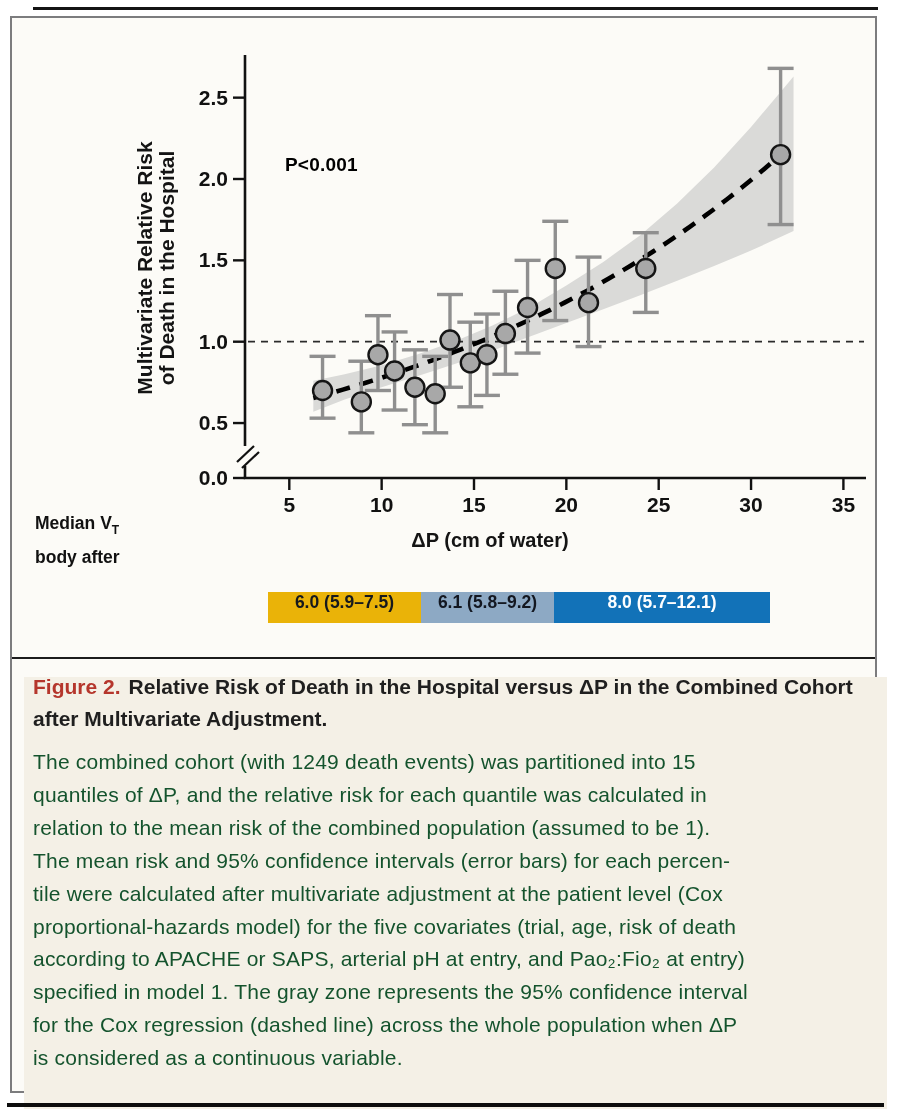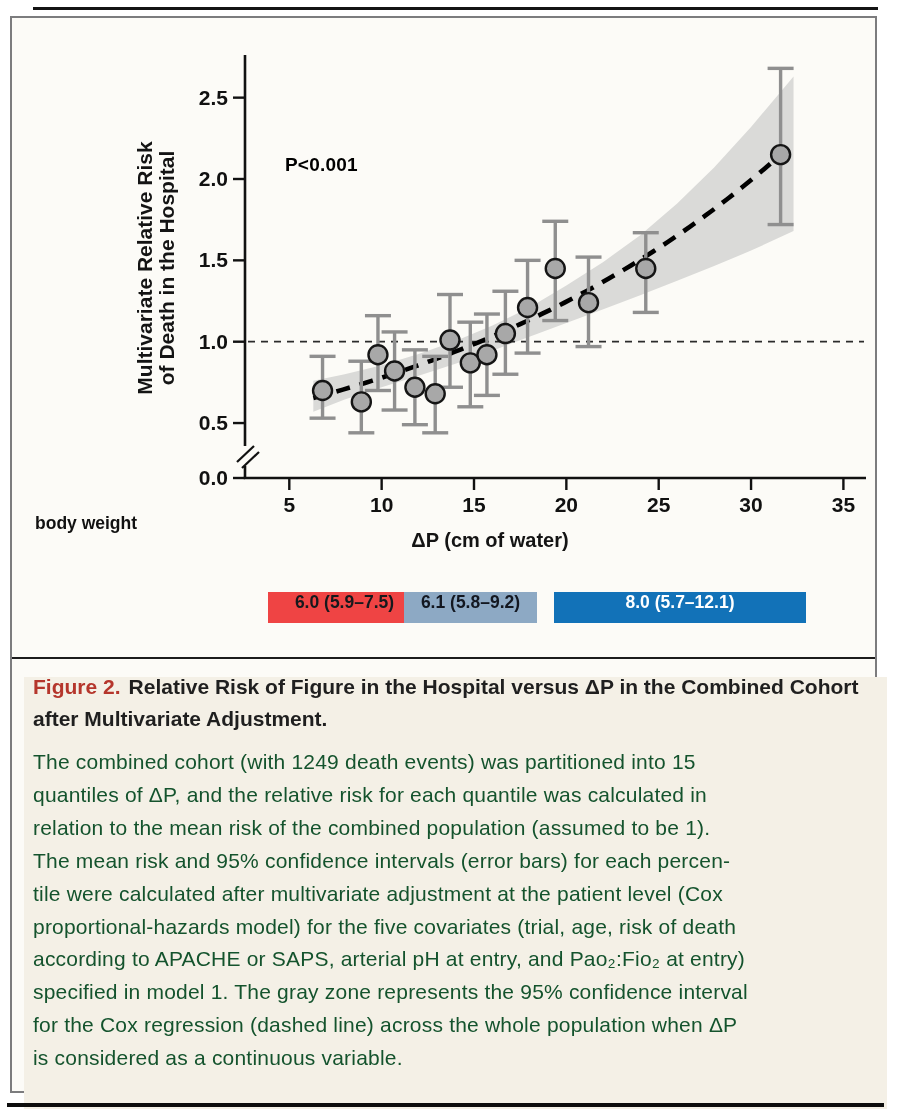--- a/index.html
+++ b/index.html
@@ -162,6 +162,7 @@
   <div class="x-title">ΔP (cm of water)</div>
 
   <div class="vt-label">
+    <div><span>Median V</span><sub>T</sub></div>
     <div>body weight</div>
   </div>
 

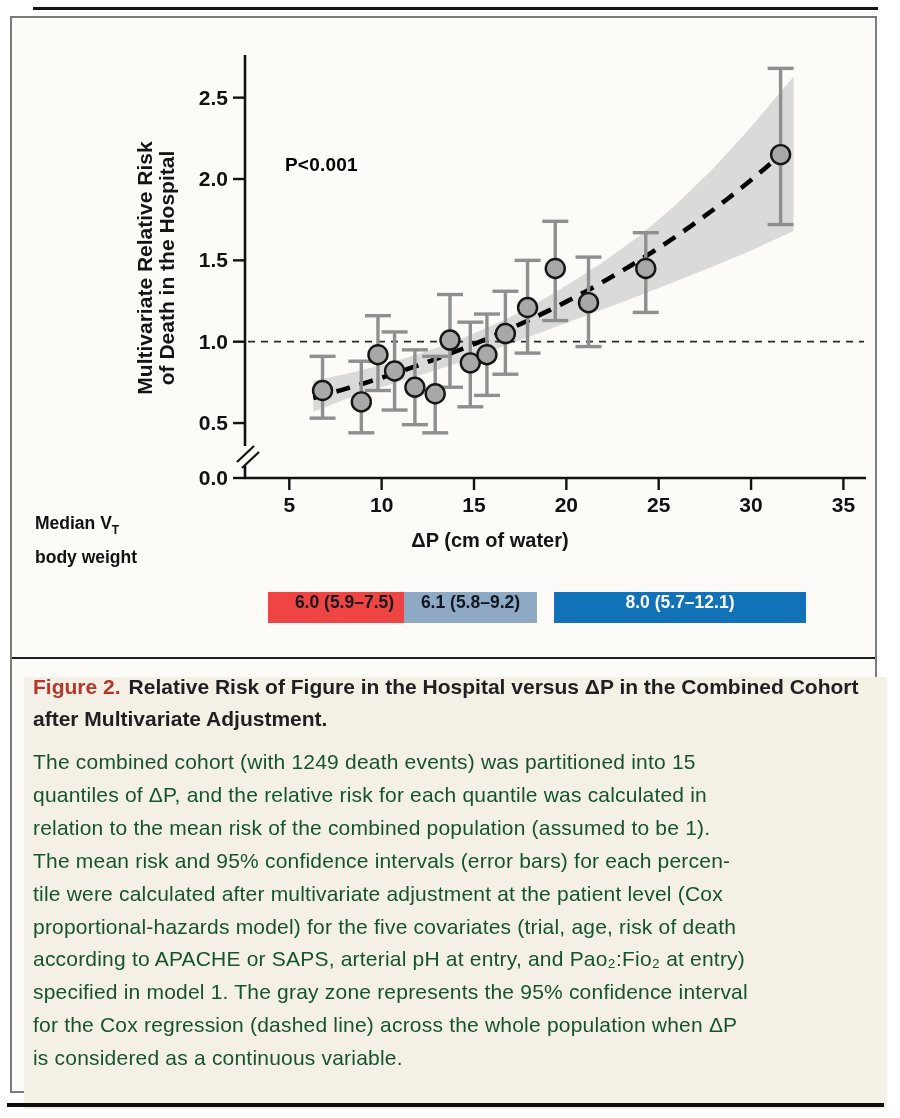--- a/index.html
+++ b/index.html
@@ -163,7 +163,7 @@
 
   <div class="vt-label">
     <div><span>Median V</span><sub>T</sub></div>
-    <div>body weight</div>
+    <div>body after</div>
   </div>
 
   <div class="vt-seg" style="left: 268px; width: 153px; background: #ef4444; color: rgb(22, 25, 29);">6.0 (5.9–7.5)</div>

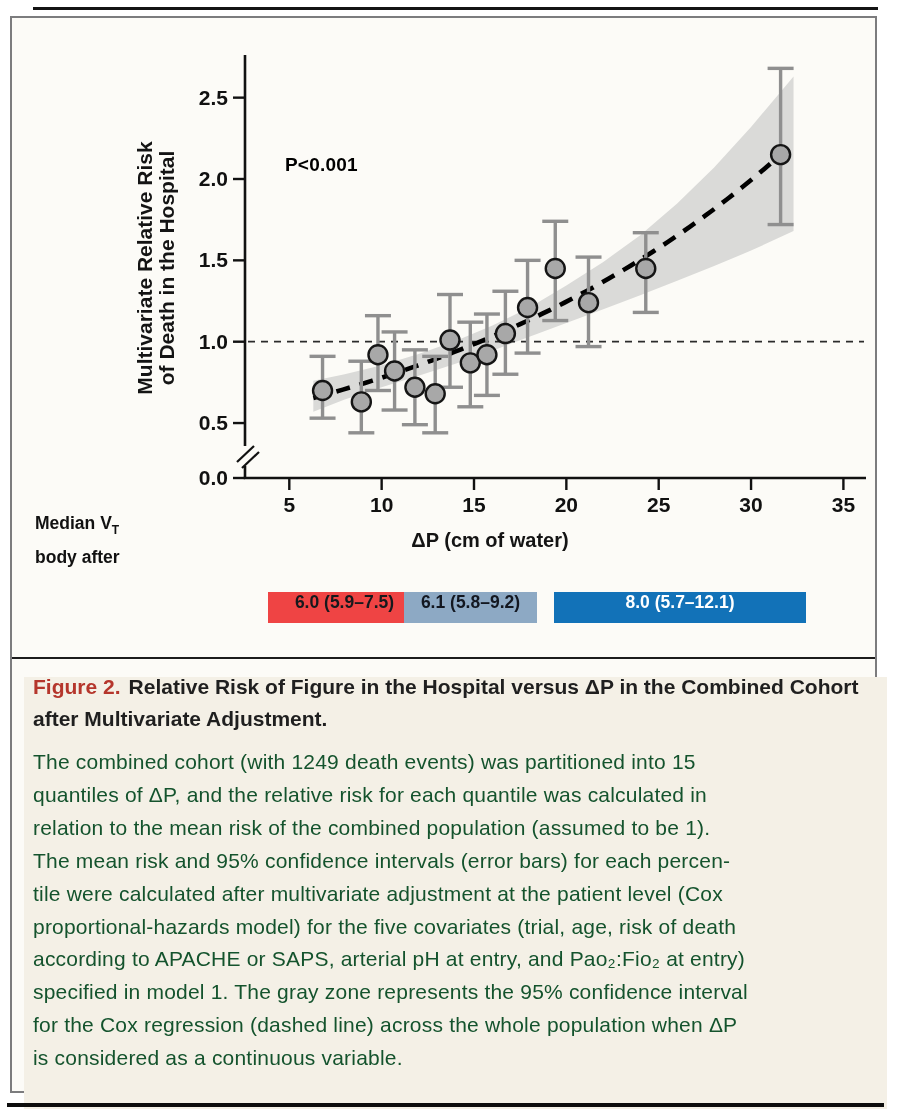--- a/index.html
+++ b/index.html
@@ -166,7 +166,7 @@
     <div>body after</div>
   </div>
 
-  <div class="vt-seg" style="left: 268px; width: 153px; background: #ef4444; color: rgb(22, 25, 29);">6.0 (5.9–7.5)</div>
+  <div class="vt-seg" style="left: 268px; width: 153px; background: #eab308; color: rgb(22, 25, 29);">6.0 (5.9–7.5)</div>
   <div class="vt-seg" style="left: 404px; width: 133px; background: rgb(141, 169, 196); color: rgb(19, 23, 32);">6.1 (5.8–9.2)</div>
   <div class="vt-seg" style="left: 554px; width: 252px; background: rgb(18, 114, 184); color: rgb(255, 255, 255);">8.0 (5.7–12.1)</div>
 

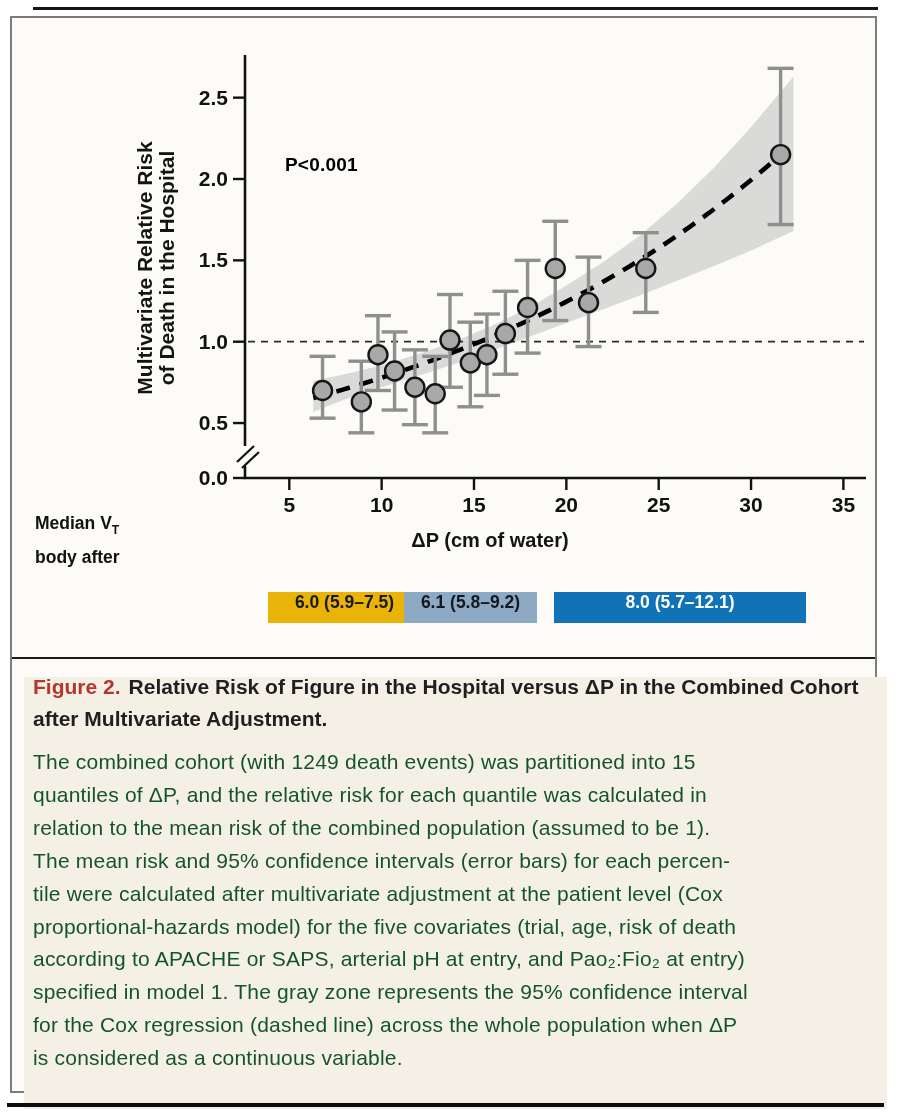--- a/index.html
+++ b/index.html
@@ -167,7 +167,7 @@
   </div>
 
   <div class="vt-seg" style="left: 268px; width: 153px; background: #eab308; color: rgb(22, 25, 29);">6.0 (5.9–7.5)</div>
-  <div class="vt-seg" style="left: 404px; width: 133px; background: rgb(141, 169, 196); color: rgb(19, 23, 32);">6.1 (5.8–9.2)</div>
+  <div class="vt-seg" style="left: 421px; width: 133px; background: rgb(141, 169, 196); color: rgb(19, 23, 32);">6.1 (5.8–9.2)</div>
   <div class="vt-seg" style="left: 554px; width: 252px; background: rgb(18, 114, 184); color: rgb(255, 255, 255);">8.0 (5.7–12.1)</div>
 
   <div class="separator"></div>

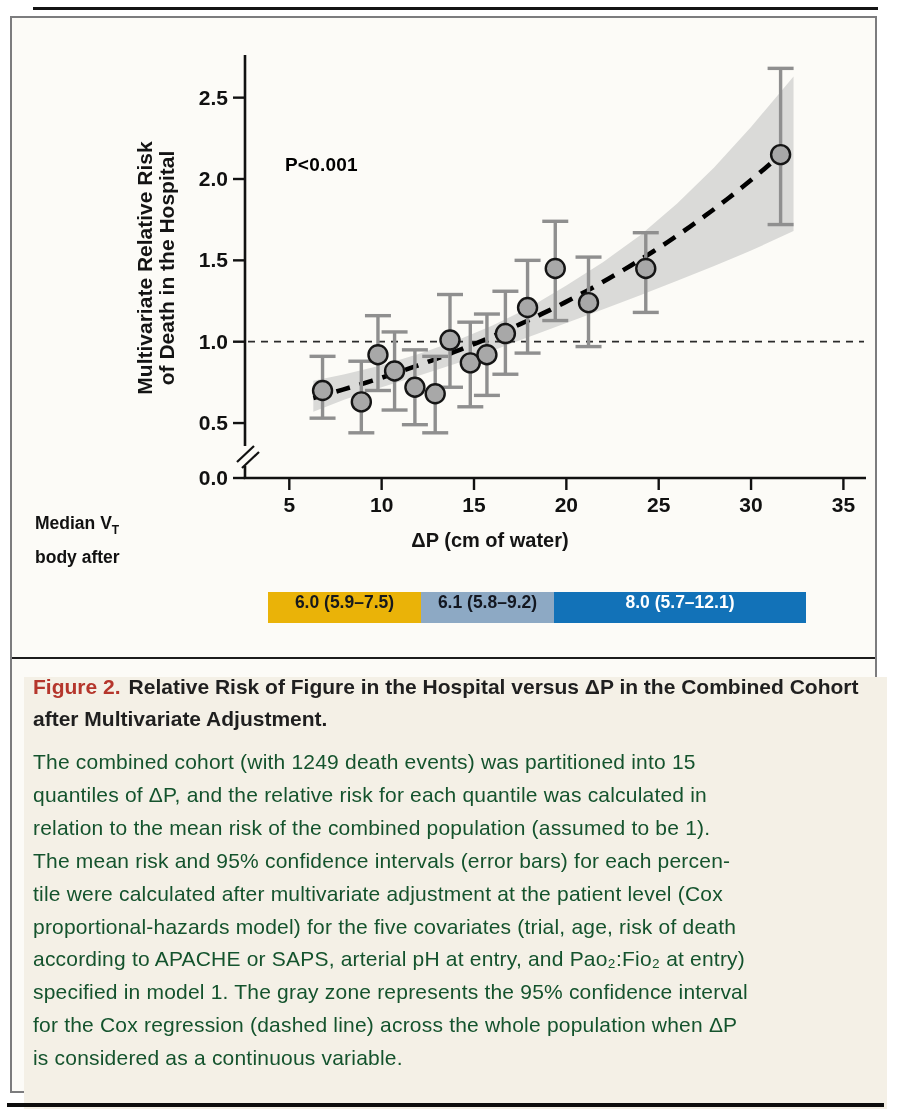--- a/index.html
+++ b/index.html
@@ -168,7 +168,7 @@
 
   <div class="vt-seg" style="left: 268px; width: 153px; background: #eab308; color: rgb(22, 25, 29);">6.0 (5.9–7.5)</div>
   <div class="vt-seg" style="left: 421px; width: 133px; background: rgb(141, 169, 196); color: rgb(19, 23, 32);">6.1 (5.8–9.2)</div>
-  <div class="vt-seg" style="left: 554px; width: 252px; background: rgb(18, 114, 184); color: rgb(255, 255, 255);">8.0 (5.7–12.1)</div>
+  <div class="vt-seg" style="left: 554px; width: 216px; background: rgb(18, 114, 184); color: rgb(255, 255, 255);">8.0 (5.7–12.1)</div>
 
   <div class="separator"></div>
 

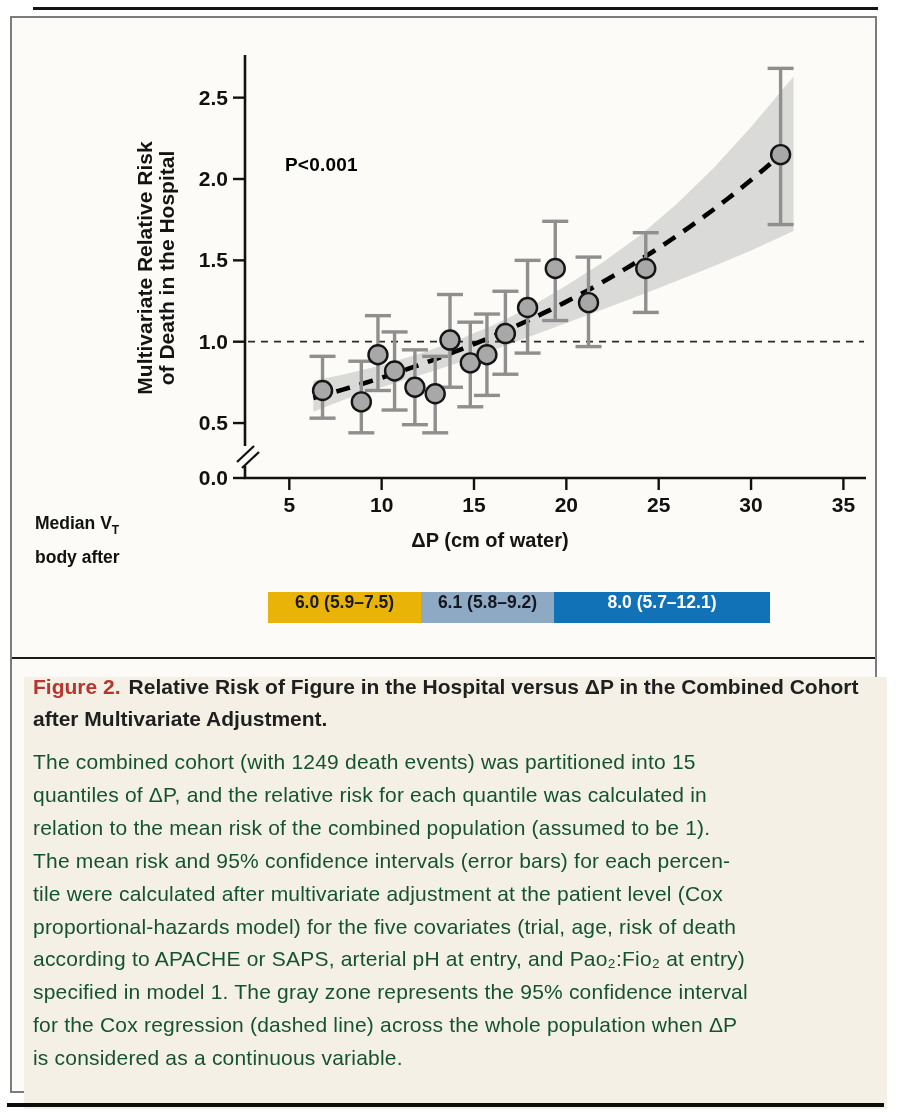--- a/index.html
+++ b/index.html
@@ -174,7 +174,7 @@
 
   <div class="caption">
     <p class="cap-head">
-      <span class="fig-label" style="color: rgb(181, 54, 44);">Figure 2.</span><span>Relative Risk of Figure in the Hospital versus ΔP in the Combined Cohort after Multivariate Adjustment.</span>
+      <span class="fig-label" style="color: rgb(181, 54, 44);">Figure 2.</span><span>Relative Risk of Death in the Hospital versus ΔP in the Combined Cohort after Multivariate Adjustment.</span>
     </p>
     <p class="cap-body">The combined cohort (with 1249 death events) was partitioned into 15
 quantiles of ΔP, and the relative risk for each quantile was calculated in

